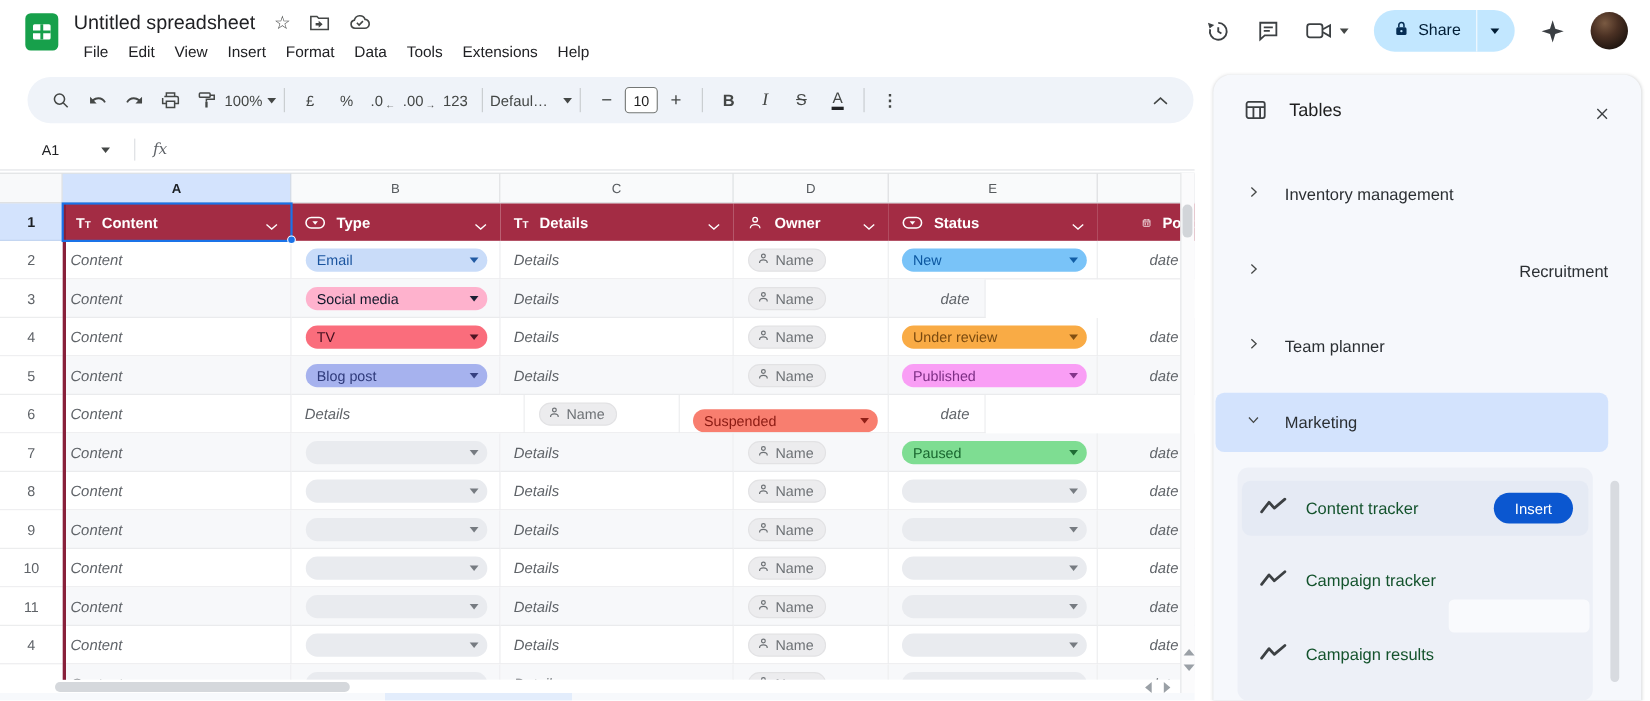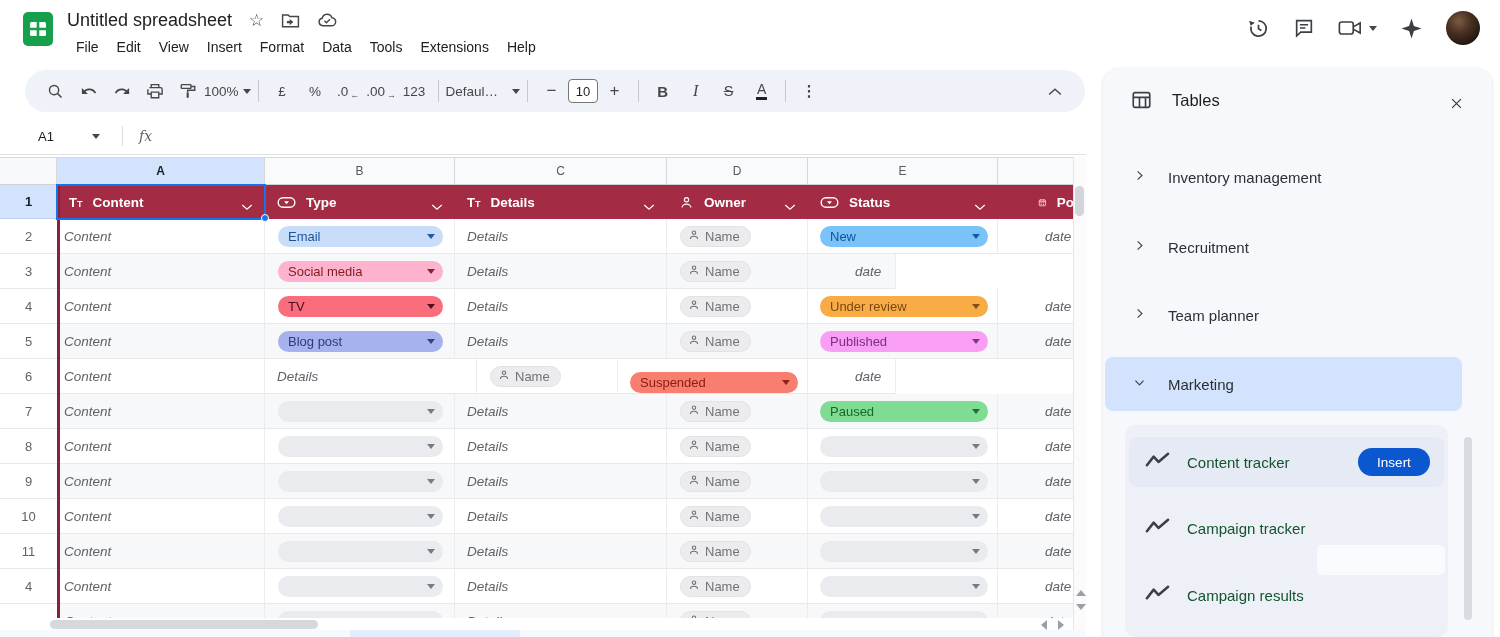--- a/index.html
+++ b/index.html
@@ -186,6 +186,22 @@
           </svg>
         <span class="caret-dn"></span>
       </span>
+      <div class="share-pill">
+        <div class="share-main">
+          <span>
+            <svg width="14" height="16" viewBox="0 0 24 26">
+                <rect x="4" y="11" width="16" height="12" rx="2.5" fill="#062e54"></rect>
+                <path d="M8 11V7.5a4 4 0 0 1 8 0V11" fill="none" stroke="#062e54" stroke-width="2.4"></path>
+                <circle cx="12" cy="17" r="1.8" fill="#c2e7ff"></circle>
+              </svg>
+          </span>
+          <span class="share-label">Share</span>
+        </div>
+        <div class="share-divider"></div>
+        <div class="share-caret">
+            <span class="caret-dn"></span>
+          </div>
+      </div>
       <span class="title-ico">
         <svg width="23" height="23" viewBox="0 0 24 24">
             <path fill="#3b3f43" d="M12 1.5l2.5 8 8 2.5-8 2.5-2.5 8-2.5-8-8-2.5 8-2.5z"></path>

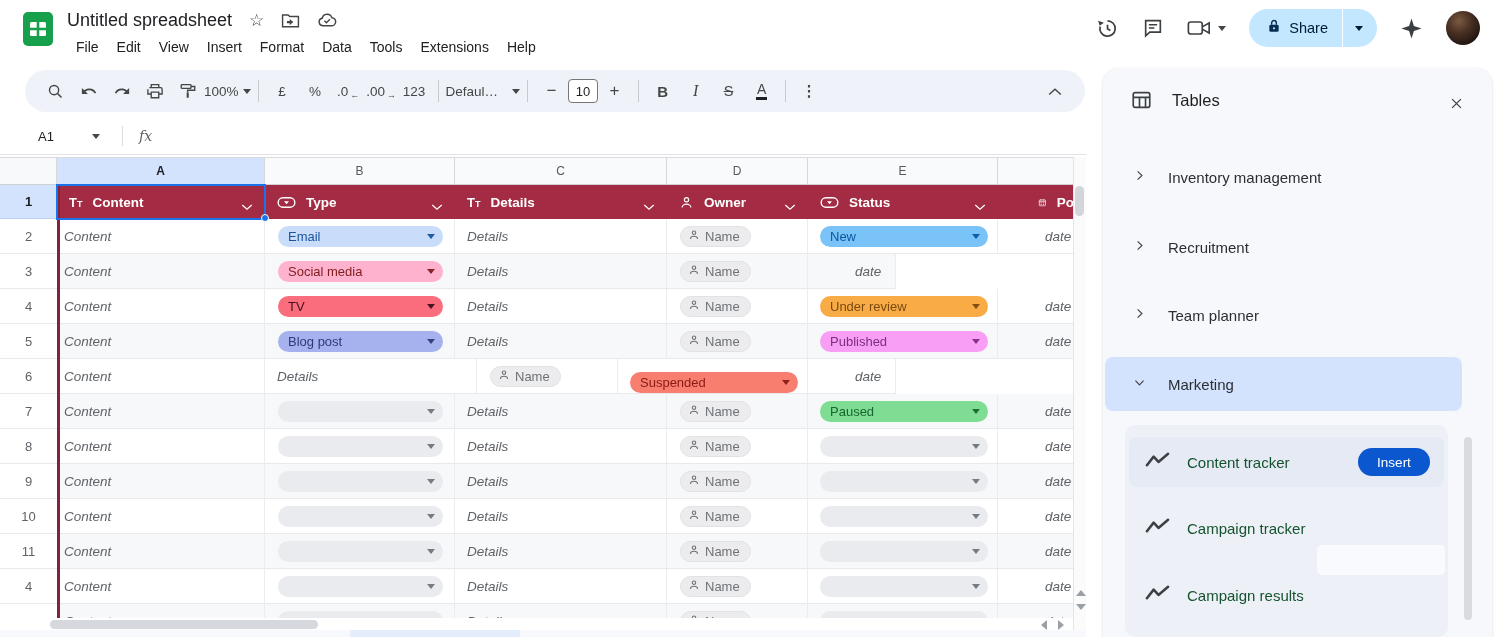--- a/index.html
+++ b/index.html
@@ -778,7 +778,7 @@
             </svg></span>
           <span class="sb-group-label">Inventory management</span>
         </div>
-        <div class="sb-group" style="top: 155px;">
+        <div class="sb-group" style="top: 155px; justify-content: space-between;">
           <span><svg width="13" height="13" viewBox="0 0 24 24">
               <path fill="none" stroke="#444746" stroke-width="2.2" d="M8.5 4.5l8 7.5-8 7.5"></path>
             </svg></span>

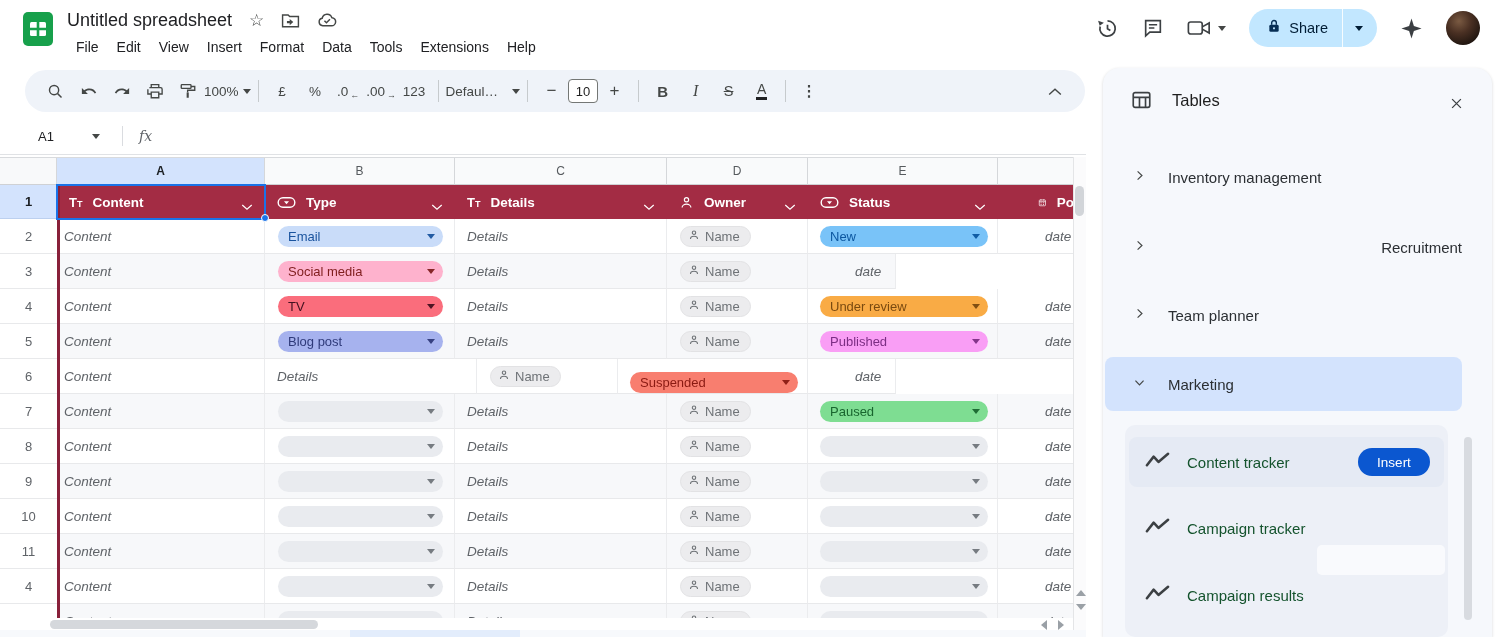--- a/index.html
+++ b/index.html
@@ -397,7 +397,7 @@
           <span class="placeholder pad-a">Content</span>
         </div>
         <div class="grid-cell" style="width: 190px;">
-          <span class="chip chip-type" style="background: rgb(254, 178, 205); color: #7f1d1d;">
+          <span class="chip chip-type" style="background: rgb(254, 178, 205); color: #0f172a;">
             <span>Social media</span>
             <span class="caret-dn"></span>
           </span>

